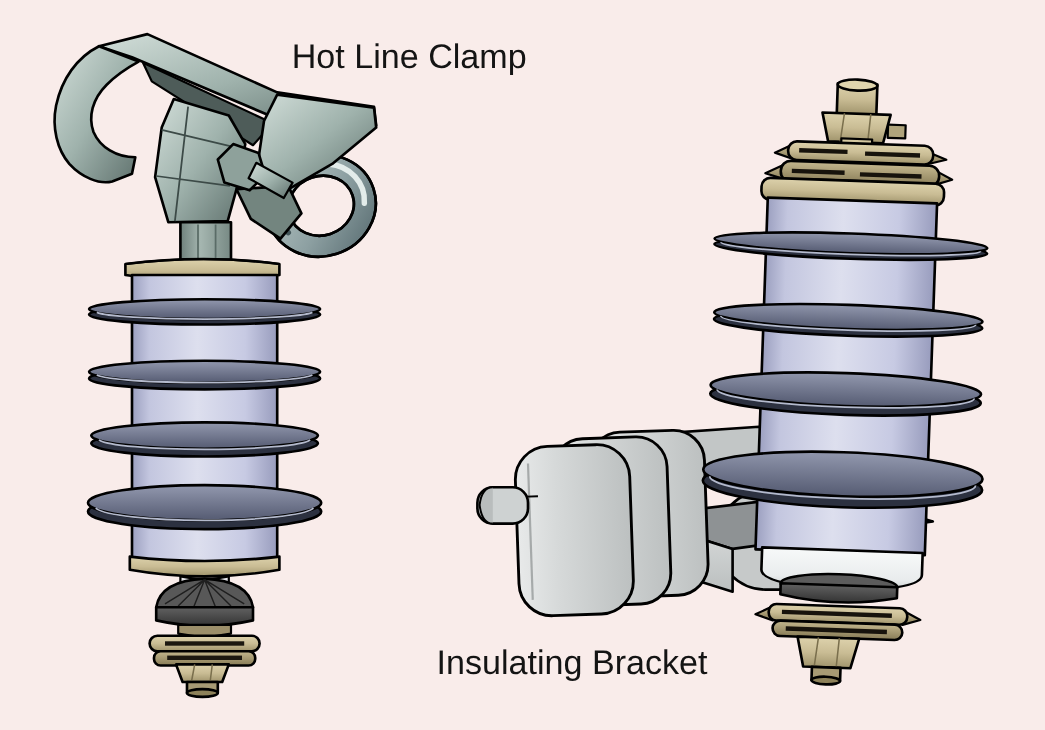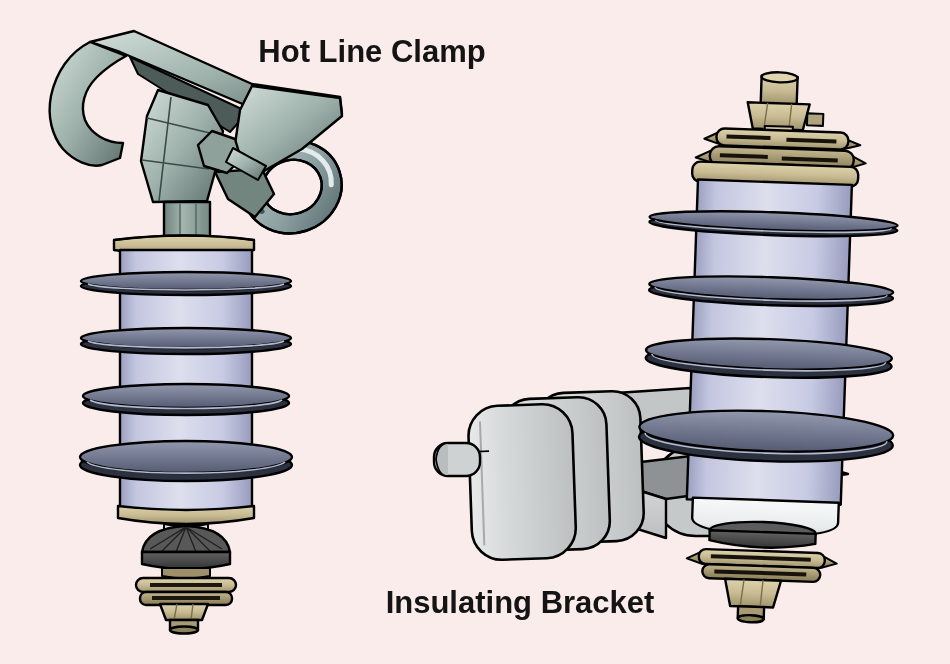--- a/index.html
+++ b/index.html
@@ -9,7 +9,6 @@
     background:#f9ecea;
     overflow:hidden;
     font-family:"Liberation Sans", sans-serif;
-    font-weight:bold;
   }
   svg{display:block;}
   text.diagram-label{

